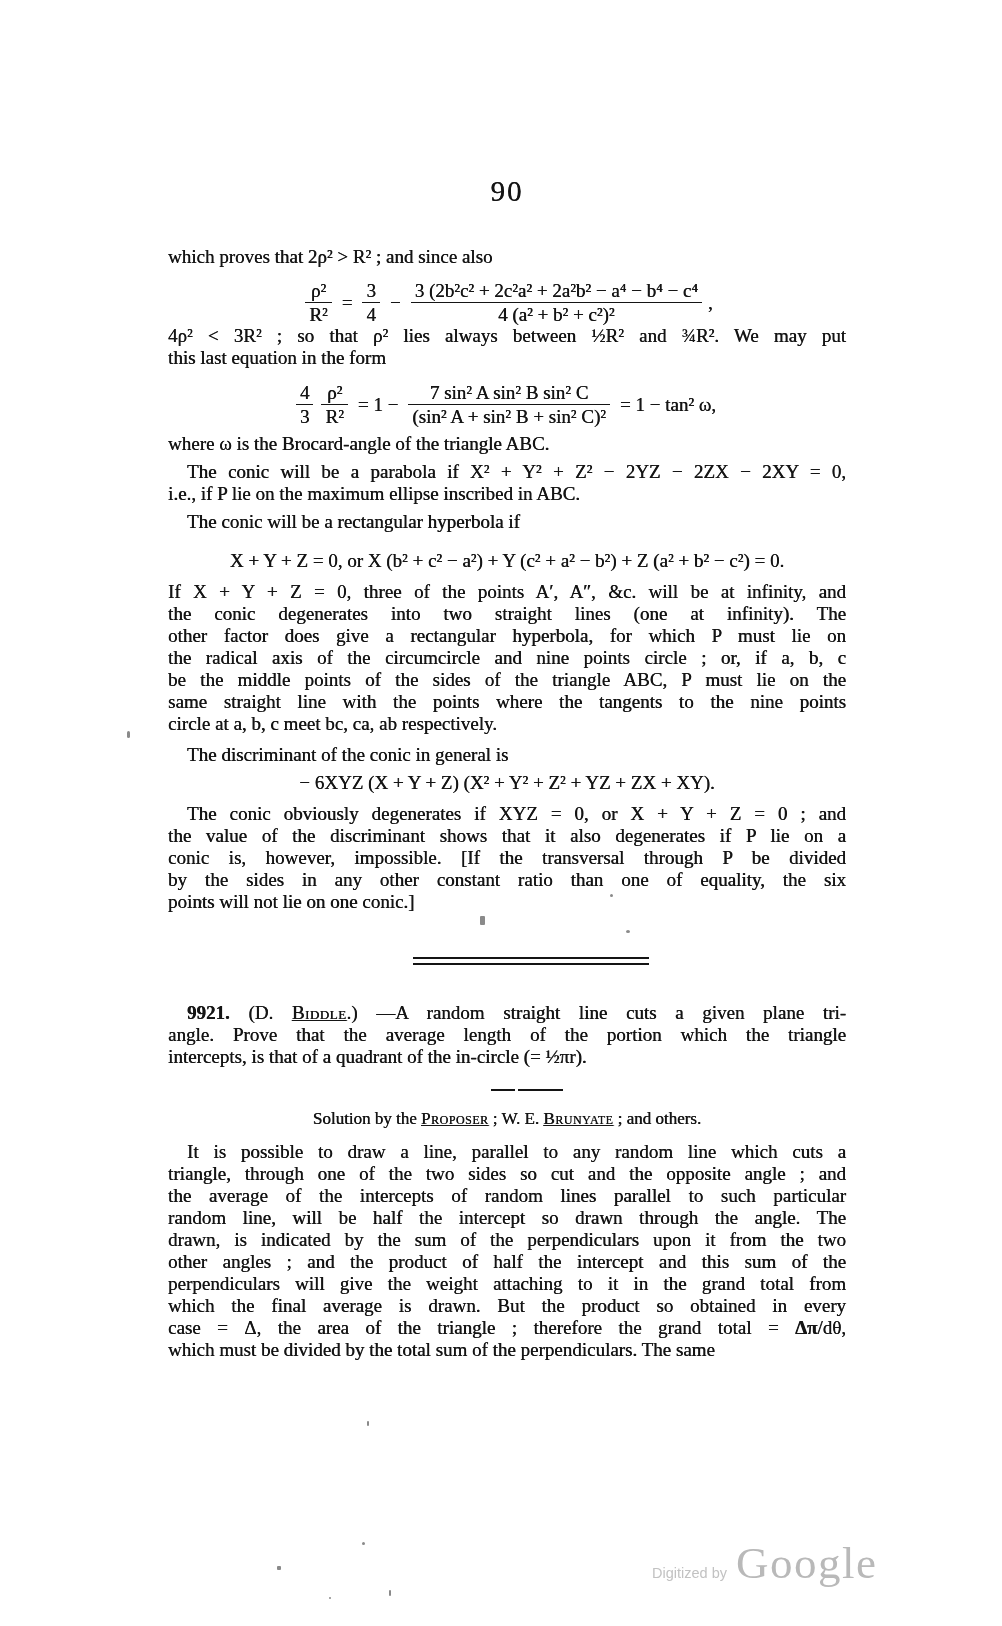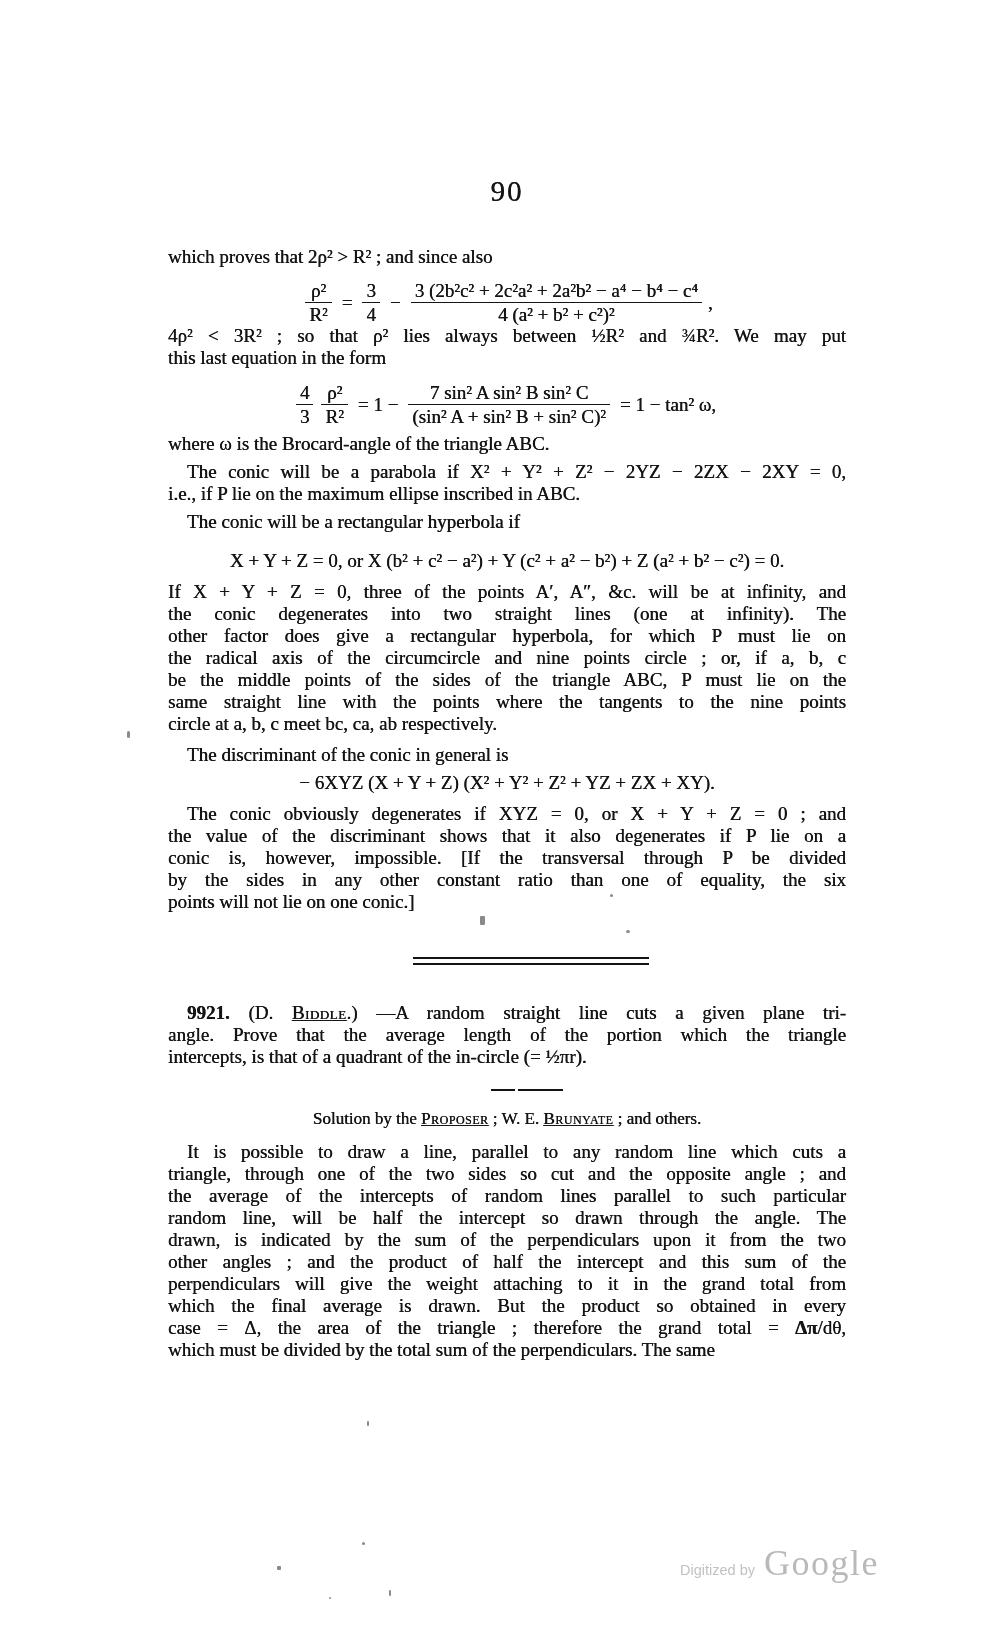--- a/index.html
+++ b/index.html
@@ -44,7 +44,7 @@
   .sc   { font-variant:small-caps; letter-spacing:0.5px;text-decoration:underline; }
   .solhead { text-align:center; font-size:17px; line-height:24px; }
 
-  .watermark { position:absolute; left:680px; top:1552px; display:flex; align-items:baseline; gap:9px;
+  .watermark { position:absolute; left:652px; top:1552px; display:flex; align-items:baseline; gap:9px;
                text-shadow:none; }
   .wm-prefix { font-family:"Liberation Sans","DejaVu Sans",sans-serif; font-size:14.5px; color:#c2c2c2; }
   .wm-brand  { font-family:"Liberation Serif","DejaVu Serif",serif; font-size:36px; color:#b9b9b9; letter-spacing:1.5px; }

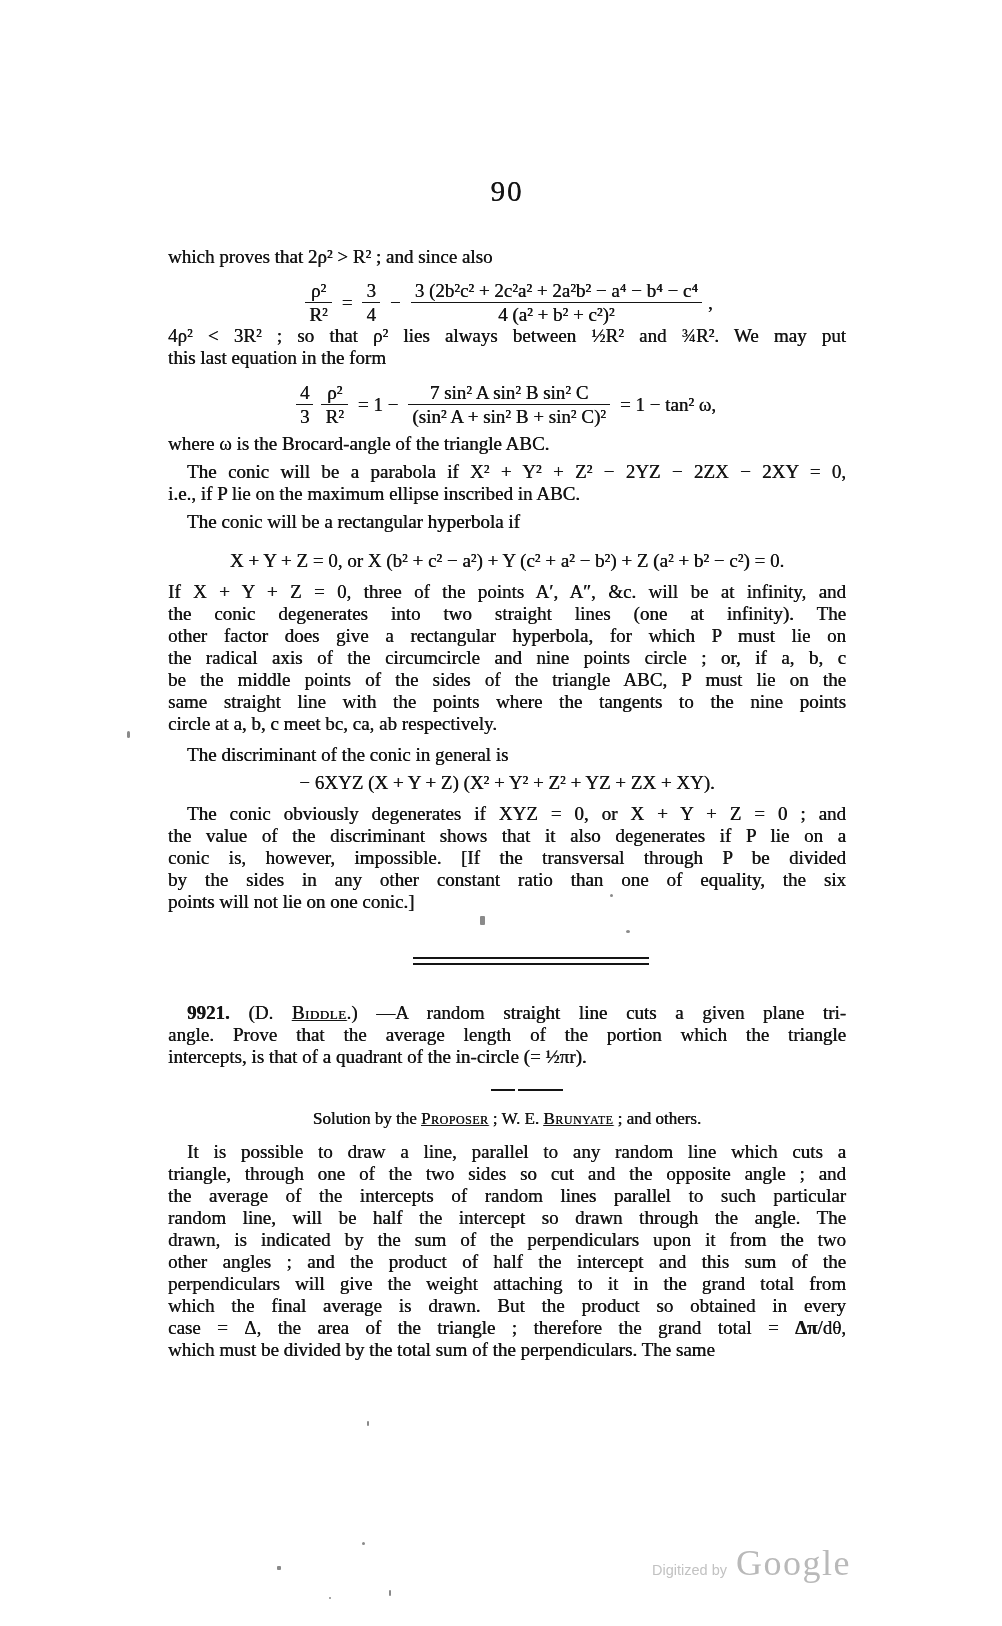--- a/index.html
+++ b/index.html
@@ -47,7 +47,7 @@
   .watermark { position:absolute; left:652px; top:1552px; display:flex; align-items:baseline; gap:9px;
                text-shadow:none; }
   .wm-prefix { font-family:"Liberation Sans","DejaVu Sans",sans-serif; font-size:14.5px; color:#c2c2c2; }
-  .wm-brand  { font-family:"Liberation Serif","DejaVu Serif",serif; font-size:36px; color:#b9b9b9; letter-spacing:1.5px; }
+  .wm-brand  { font-family:"Liberation Serif","DejaVu Serif",serif; font-size:45px; color:#b9b9b9; letter-spacing:1.5px; }
 
   .speck { position:absolute; background:#2a2a2a; opacity:.55; border-radius:50%; }
 </style>

